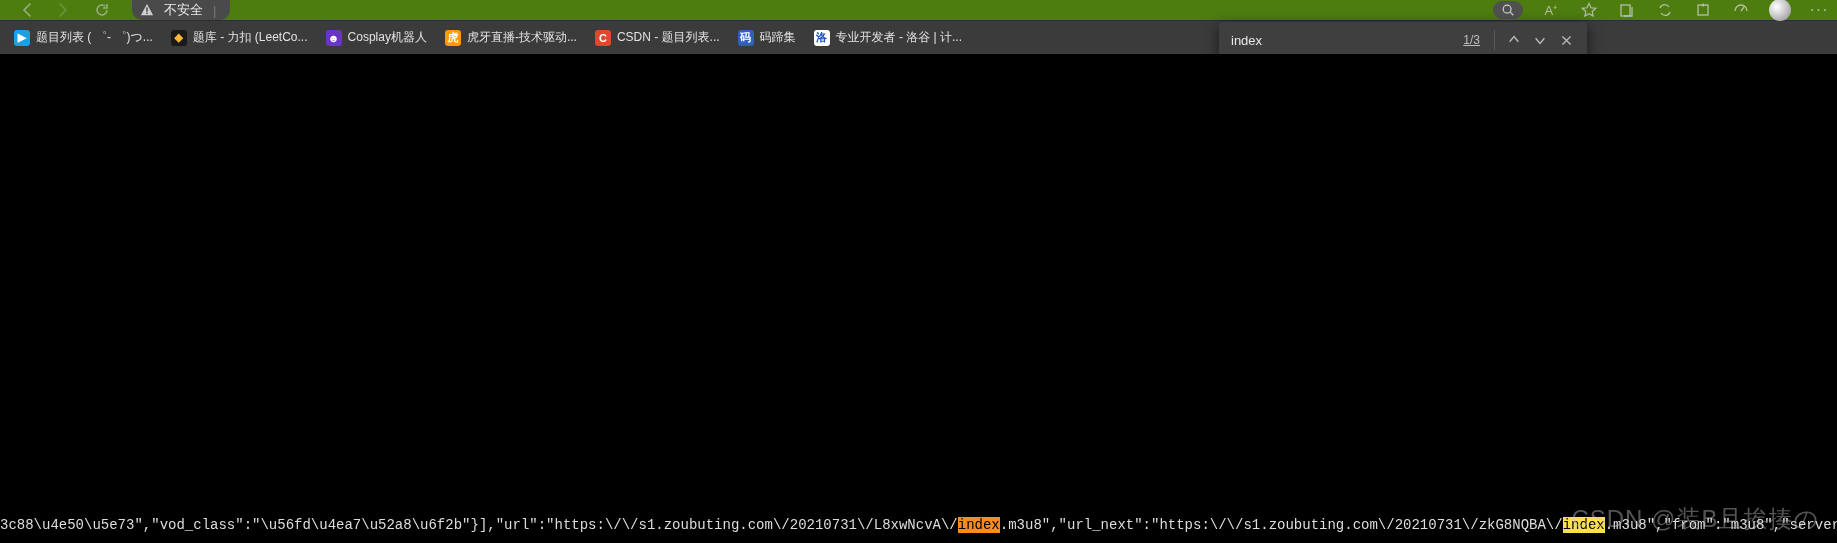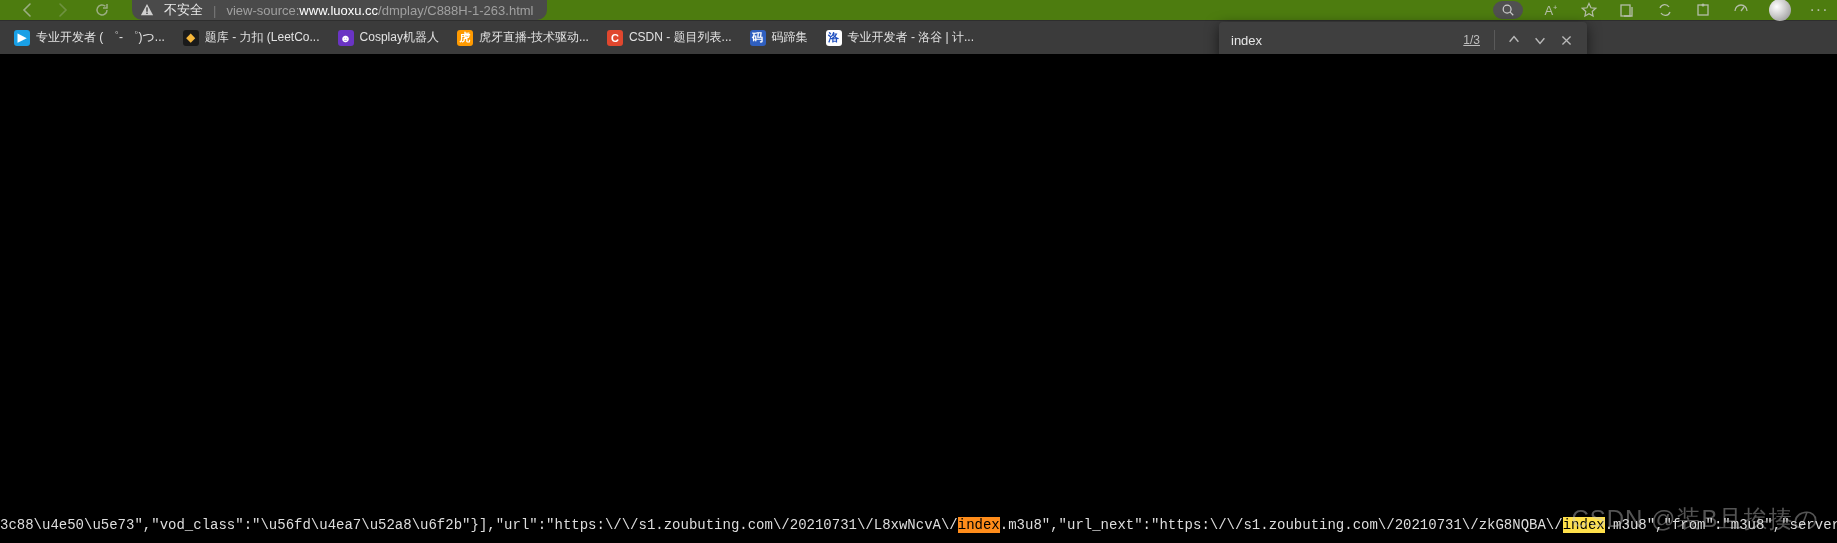--- a/index.html
+++ b/index.html
@@ -171,9 +171,6 @@
     </span>
     <span style="color:#e8e8e8;font-weight:500">不安全</span>
     <span style="color:#7a7a7a">|</span>
-    <span class="addr-text">
-      <span class="dim">view-source:</span><span class="bold">www.luoxu.cc</span><span class="dim">/dmplay/C888H-1-263.html</span>
-    </span>
   </div>
   <div class="tb-right">
     <span class="search-pill">

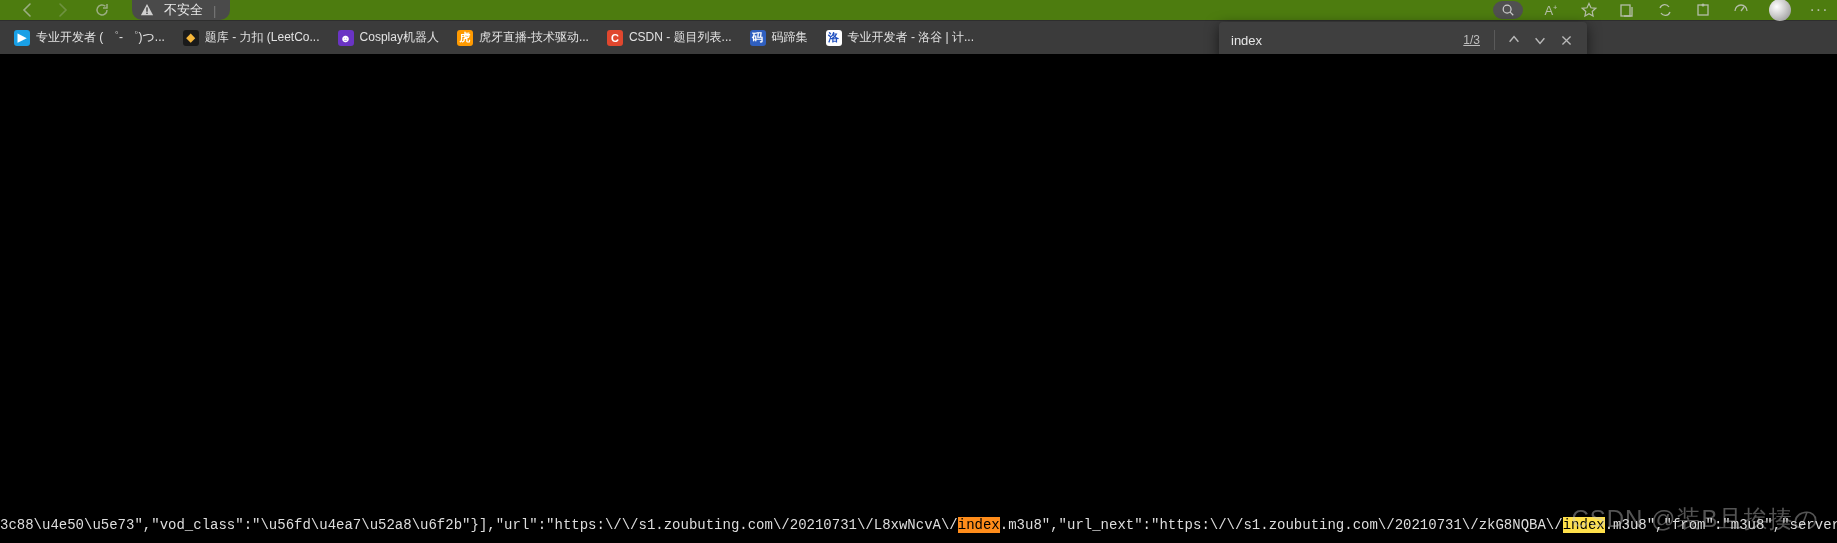--- a/index.html
+++ b/index.html
@@ -216,7 +216,7 @@
 <div class="bookbar">
   <div class="bm">
       <span class="bm-icon" style="background:#19a0e6">▶</span>
-      <span>专业开发者 ( ゜- ゜)つ...</span>
+      <span>题目列表 ( ゜- ゜)つ...</span>
     </div>
   <div class="bm">
       <span class="bm-icon" style="background:#1a1a1a;color:#f5b63a">◆</span>

